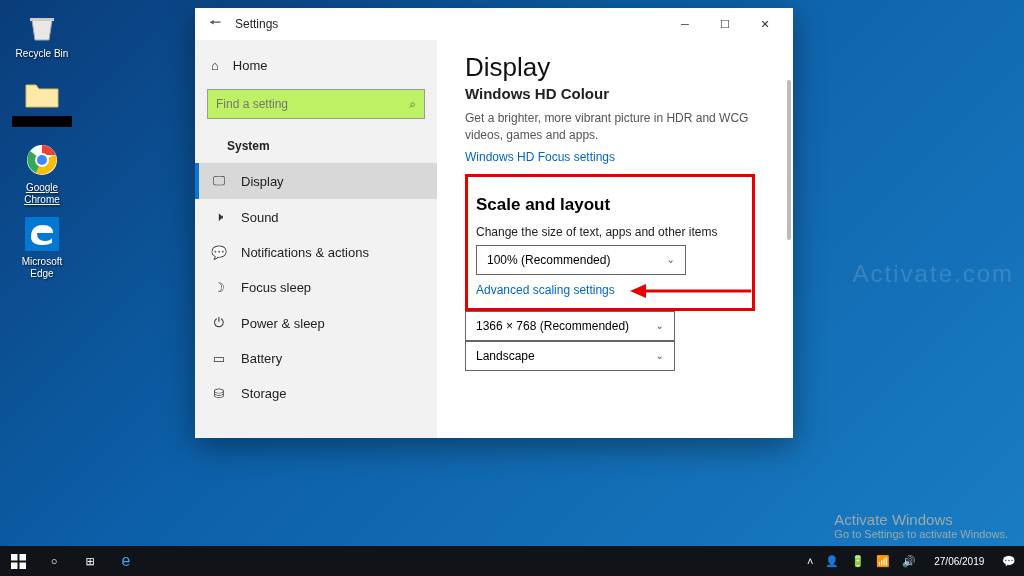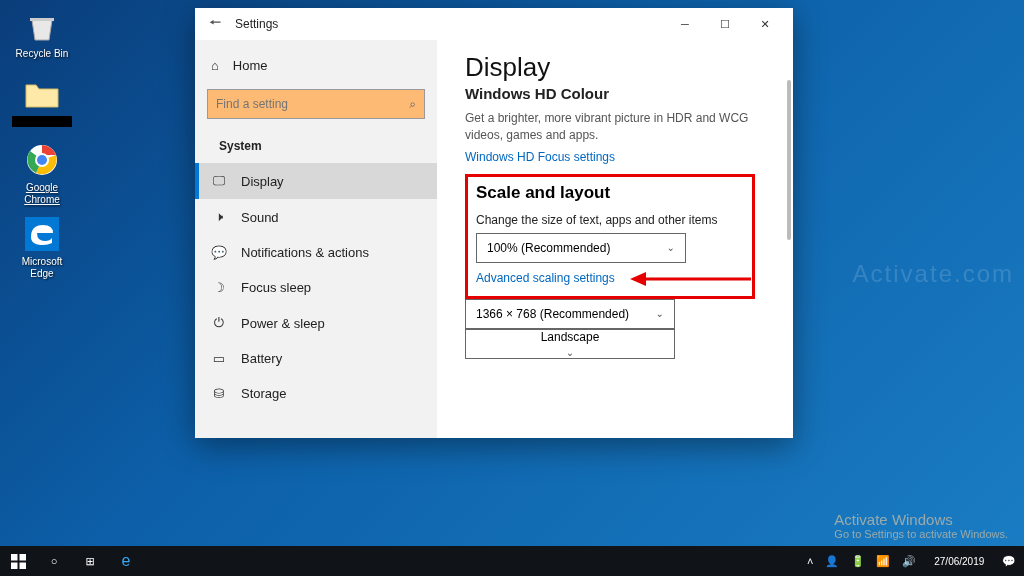--- a/index.html
+++ b/index.html
@@ -18,7 +18,7 @@
     .window-body { display: flex; flex: 1; overflow: hidden; }
     .sidebar { width: 242px; background: #f2f2f2; padding: 8px 0; display: flex; flex-direction: column; }
     .home-row { display: flex; align-items: center; padding: 10px 16px; gap: 14px; font-size: 13px; color: #222; cursor: pointer; }
-    .search-box { margin: 6px 12px 14px; height: 30px; border: 1px solid #999; background: #fdba74; display: flex; align-items: center; padding: 0 8px; }
+    .search-box { margin: 6px 12px 14px; height: 30px; border: 1px solid #999; background: #bef264; display: flex; align-items: center; padding: 0 8px; }
     .search-box input { flex: 1; border: none; outline: none; font-size: 12px; background: transparent; }
     .search-box .sico { color: #666; font-size: 12px; }
     .group-label { padding: 6px 24px 10px; font-size: 12px; font-weight: 600; color: #222; }

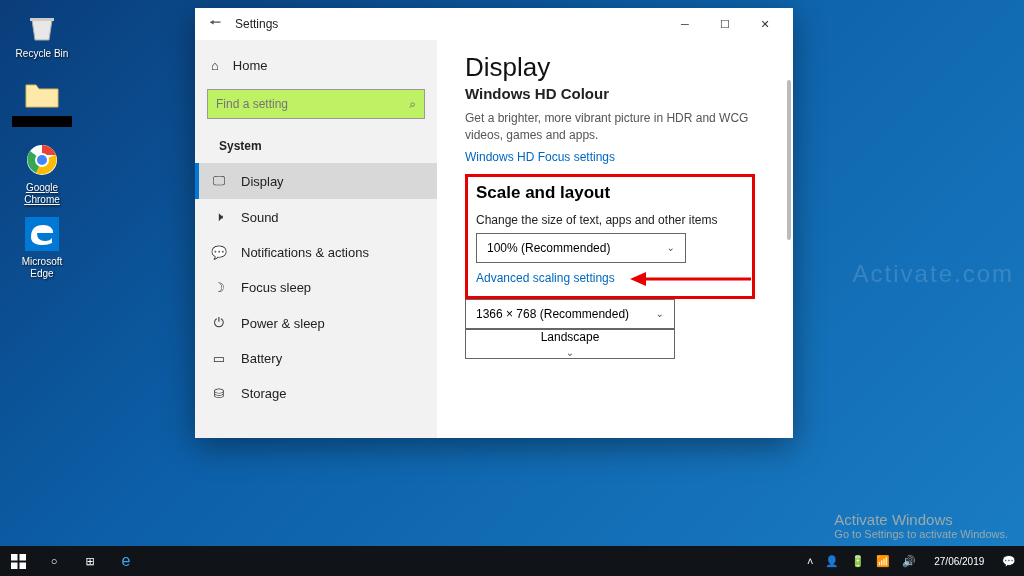--- a/index.html
+++ b/index.html
@@ -21,7 +21,7 @@
     .search-box { margin: 6px 12px 14px; height: 30px; border: 1px solid #999; background: #bef264; display: flex; align-items: center; padding: 0 8px; }
     .search-box input { flex: 1; border: none; outline: none; font-size: 12px; background: transparent; }
     .search-box .sico { color: #666; font-size: 12px; }
-    .group-label { padding: 6px 24px 10px; font-size: 12px; font-weight: 600; color: #222; }
+    .group-label { padding: 6px 32px 10px; font-size: 12px; font-weight: 600; color: #222; }
     .nav-item { display: flex; align-items: center; gap: 14px; padding: 10px 16px; font-size: 13px; color: #222; cursor: pointer; position: relative; }
     .nav-item.active { background: #d8d8d8; }
     .nav-item.active::before { content: ""; position: absolute; left: 0; top: 0; bottom: 0; width: 4px; background: #0078d4; }

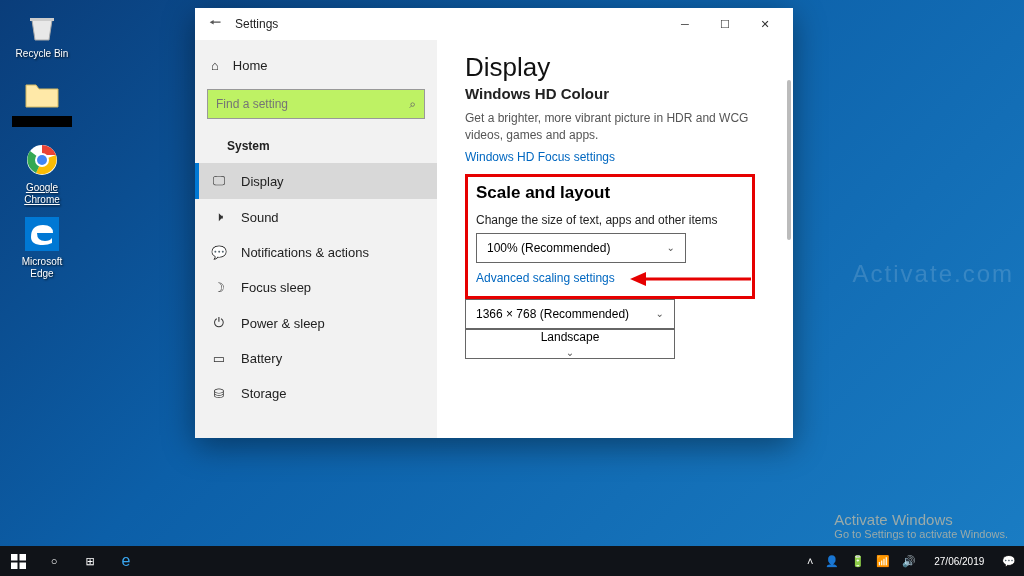--- a/index.html
+++ b/index.html
@@ -155,7 +155,7 @@
       <div class="link">Windows HD Focus settings</div>
 
       <div class="highlight-box">
-        <div class="section-h" style="margin-top:0;">Scale and layout</div>
+        <div class="section-h" style="margin-top:12px;">Scale and layout</div>
         <div class="field-label">Change the size of text, apps and other items</div>
         <div class="dropdown" style="width:210px;">
           <span>100% (Recommended)</span>

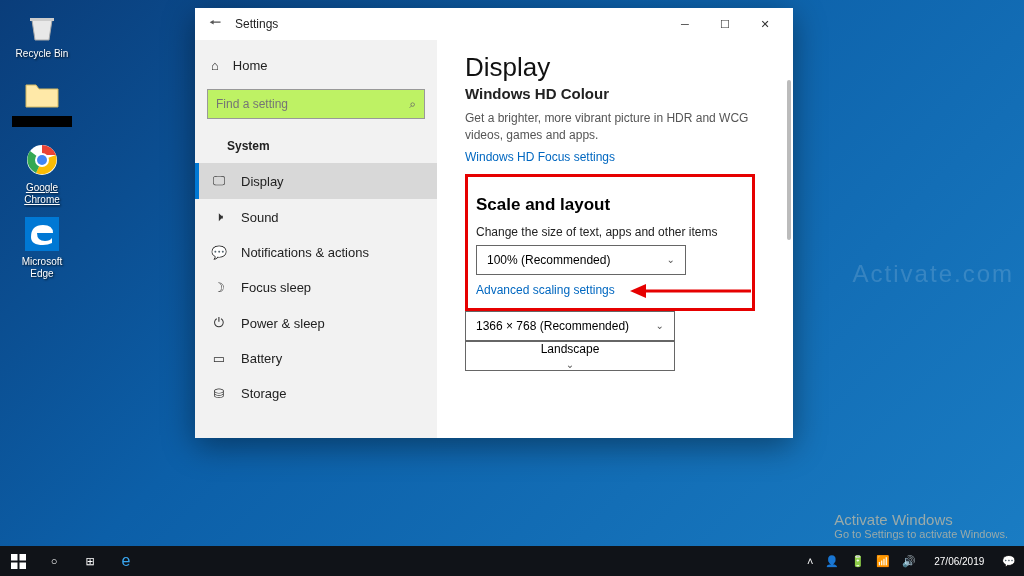--- a/index.html
+++ b/index.html
@@ -172,7 +172,7 @@
         <span>1366 × 768 (Recommended)</span>
         <span class="chev">⌄</span>
       </div>
-      <div class="dropdown" style="width:210px;flex-direction:column;">
+      <div class="dropdown" style="width:210px;">
         <span>Landscape</span>
         <span class="chev">⌄</span>
       </div>

